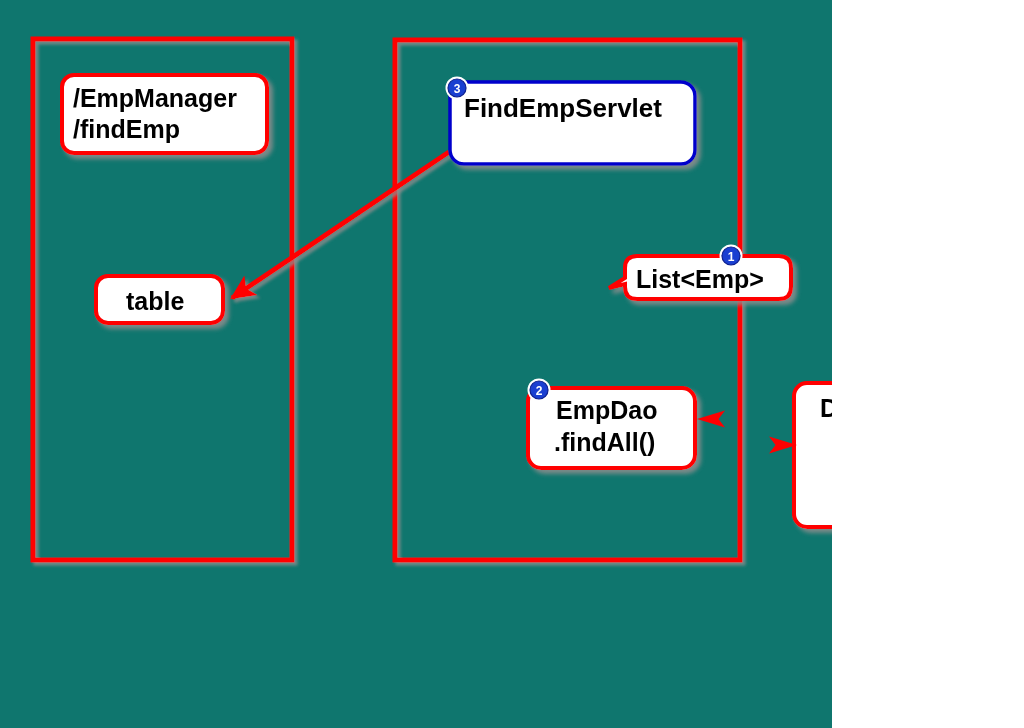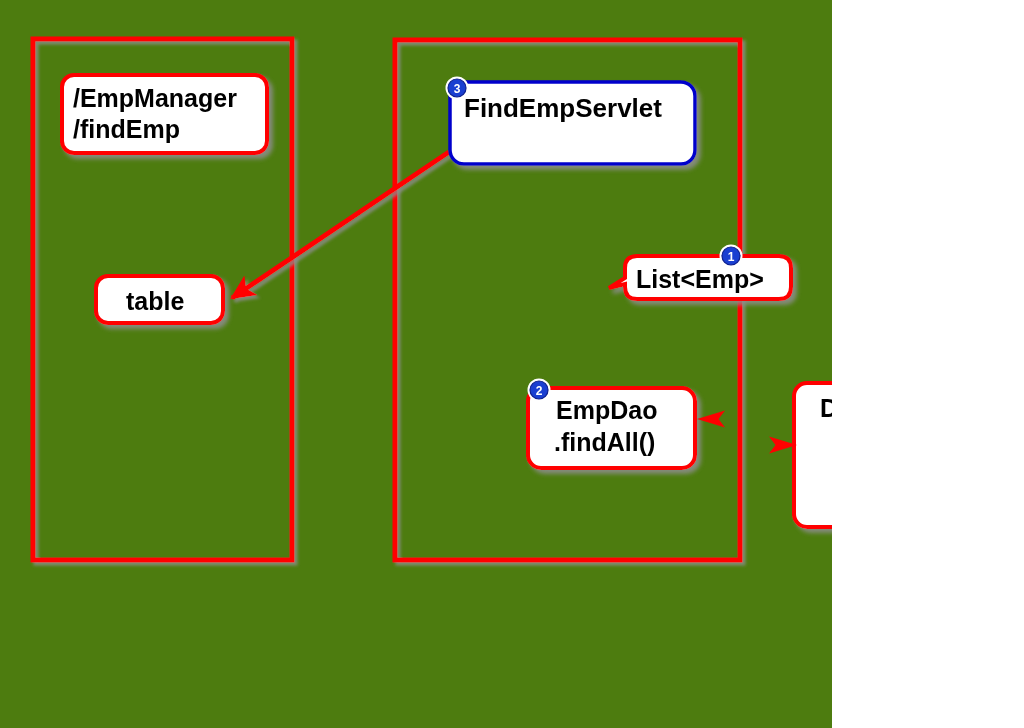--- a/index.html
+++ b/index.html
@@ -15,7 +15,7 @@
     position: relative;
     width: 832px;
     height: 728px;
-    background: #4d7c0f;
+    background: #0f766e;
     overflow: hidden;
   }
   #diagram-svg {

